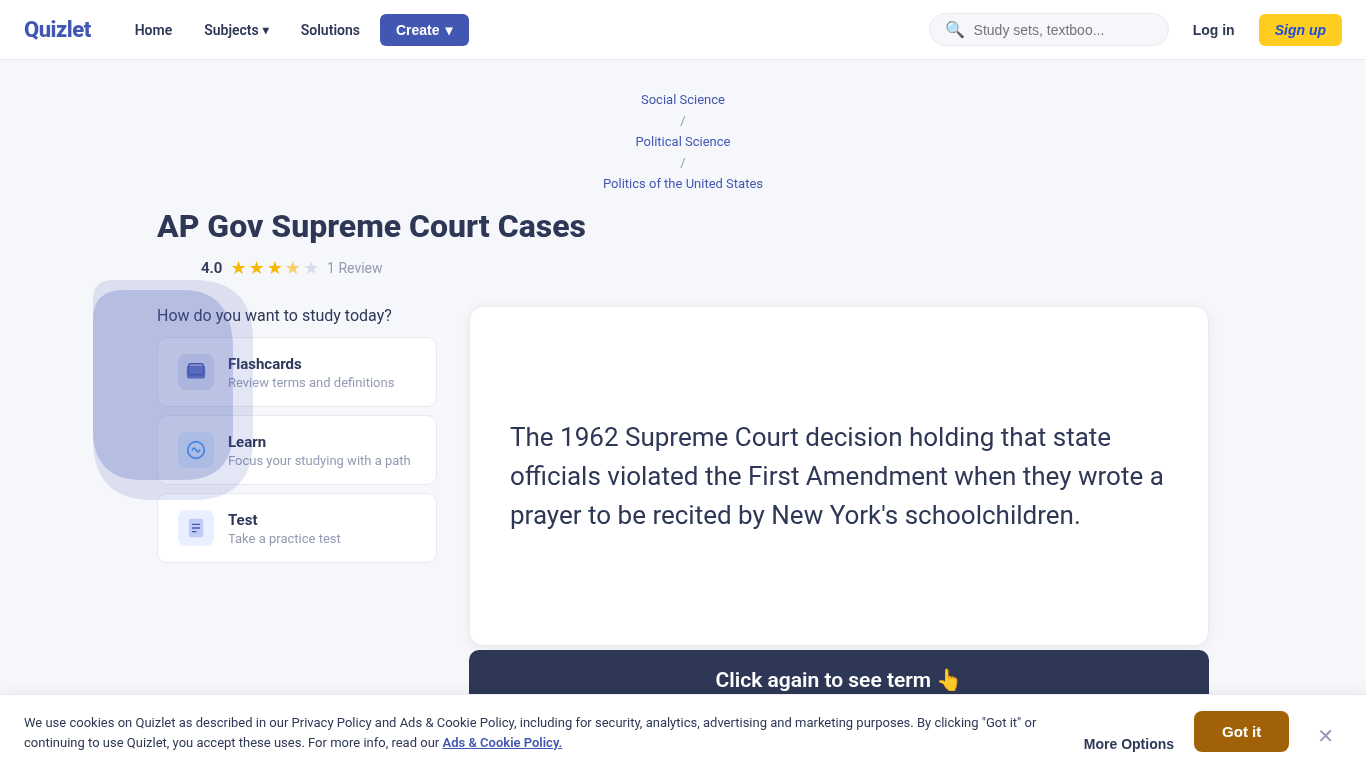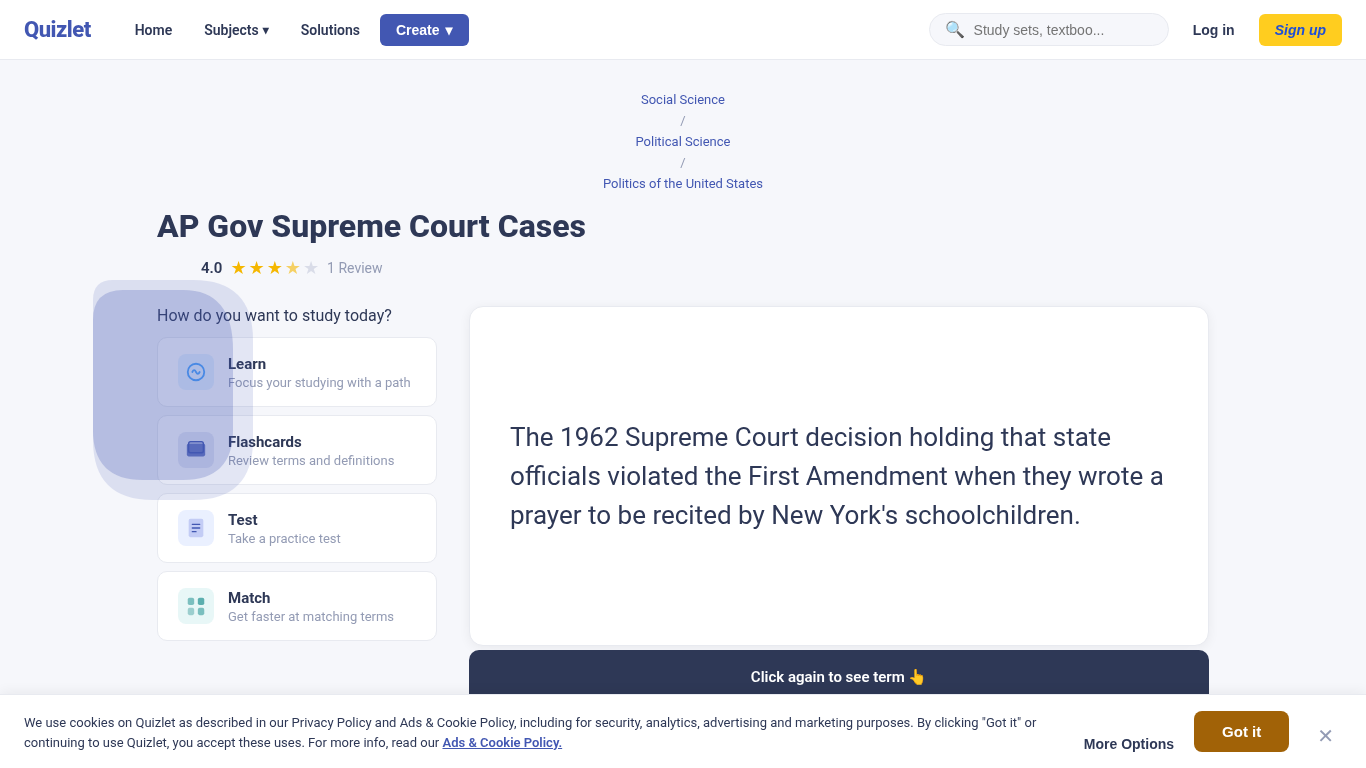--- a/index.html
+++ b/index.html
@@ -411,6 +411,19 @@
       <div class="study-modes-title">How do you want to study today?</div>
 
       <div class="mode-card">
+        <div class="mode-icon mode-icon-flashcards">
+          <svg width="22" height="22" viewBox="0 0 24 24" fill="none" xmlns="http://www.w3.org/2000/svg">
+            <rect x="2" y="5" width="20" height="14" rx="2" fill="#4257b2" opacity="0.8"></rect>
+            <rect x="4" y="3" width="16" height="12" rx="2" fill="none" stroke="#4257b2" stroke-width="1.5"></rect>
+          </svg>
+        </div>
+        <div class="mode-info">
+          <div class="mode-name">Flashcards</div>
+          <div class="mode-desc">Review terms and definitions</div>
+        </div>
+      </div>
+
+      <div class="mode-card">
         <div class="mode-icon mode-icon-learn">
           <svg width="22" height="22" viewBox="0 0 24 24" fill="none" xmlns="http://www.w3.org/2000/svg">
             <circle cx="12" cy="12" r="9" stroke="#4da6ff" stroke-width="2" fill="none"></circle>
@@ -420,19 +433,6 @@
         <div class="mode-info">
           <div class="mode-name">Learn</div>
           <div class="mode-desc">Focus your studying with a path</div>
-        </div>
-      </div>
-
-      <div class="mode-card">
-        <div class="mode-icon mode-icon-flashcards">
-          <svg width="22" height="22" viewBox="0 0 24 24" fill="none" xmlns="http://www.w3.org/2000/svg">
-            <rect x="2" y="5" width="20" height="14" rx="2" fill="#4257b2" opacity="0.8"></rect>
-            <rect x="4" y="3" width="16" height="12" rx="2" fill="none" stroke="#4257b2" stroke-width="1.5"></rect>
-          </svg>
-        </div>
-        <div class="mode-info">
-          <div class="mode-name">Flashcards</div>
-          <div class="mode-desc">Review terms and definitions</div>
         </div>
       </div>
 

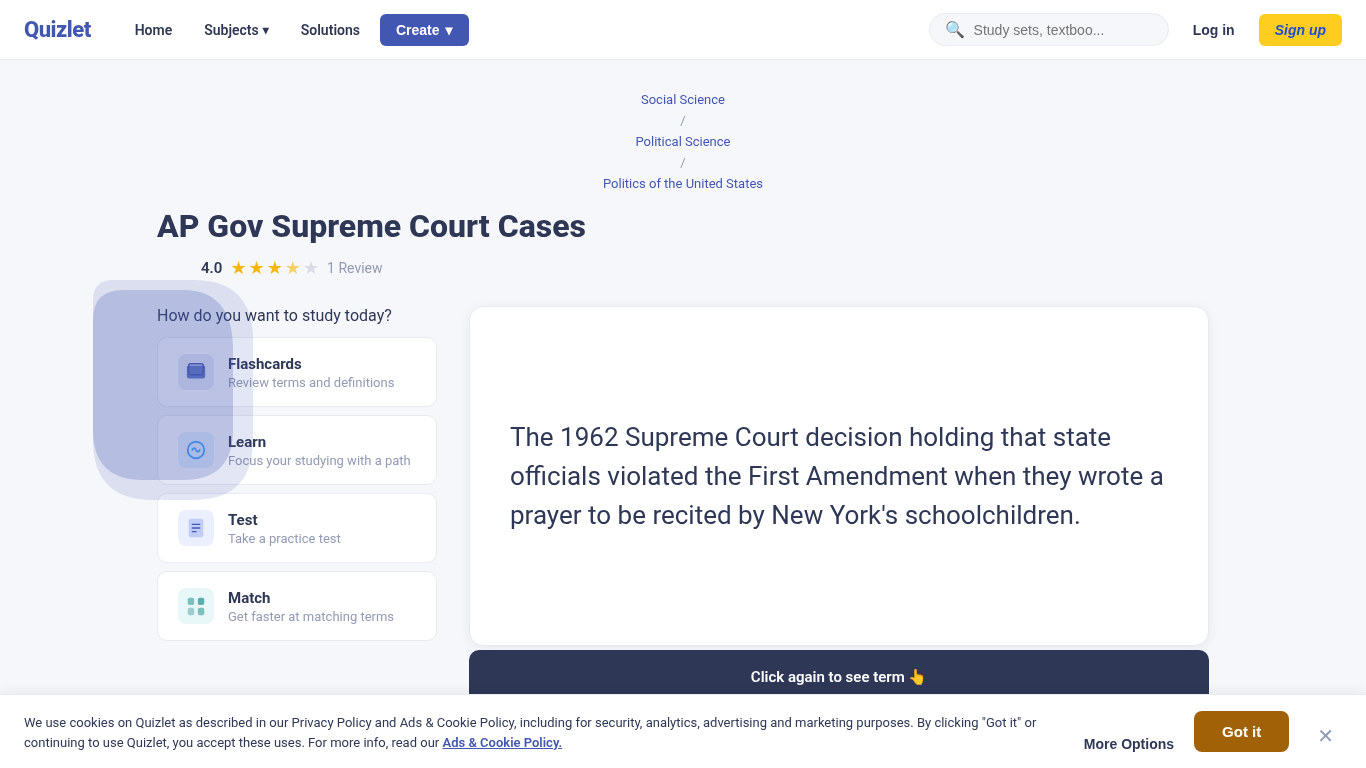--- a/index.html
+++ b/index.html
@@ -451,20 +451,6 @@
         </div>
       </div>
 
-      <div class="mode-card">
-        <div class="mode-icon mode-icon-match">
-          <svg width="22" height="22" viewBox="0 0 24 24" fill="none" xmlns="http://www.w3.org/2000/svg">
-            <rect x="3" y="3" width="7" height="8" rx="2" fill="#4da6a6" opacity="0.7"></rect>
-            <rect x="14" y="3" width="7" height="8" rx="2" fill="#4da6a6" opacity="0.9"></rect>
-            <rect x="3" y="14" width="7" height="8" rx="2" fill="#4da6a6" opacity="0.5"></rect>
-            <rect x="14" y="14" width="7" height="8" rx="2" fill="#4da6a6" opacity="0.7"></rect>
-          </svg>
-        </div>
-        <div class="mode-info">
-          <div class="mode-name">Match</div>
-          <div class="mode-desc">Get faster at matching terms</div>
-        </div>
-      </div>
     </div>
 
     <div class="flashcard-area">

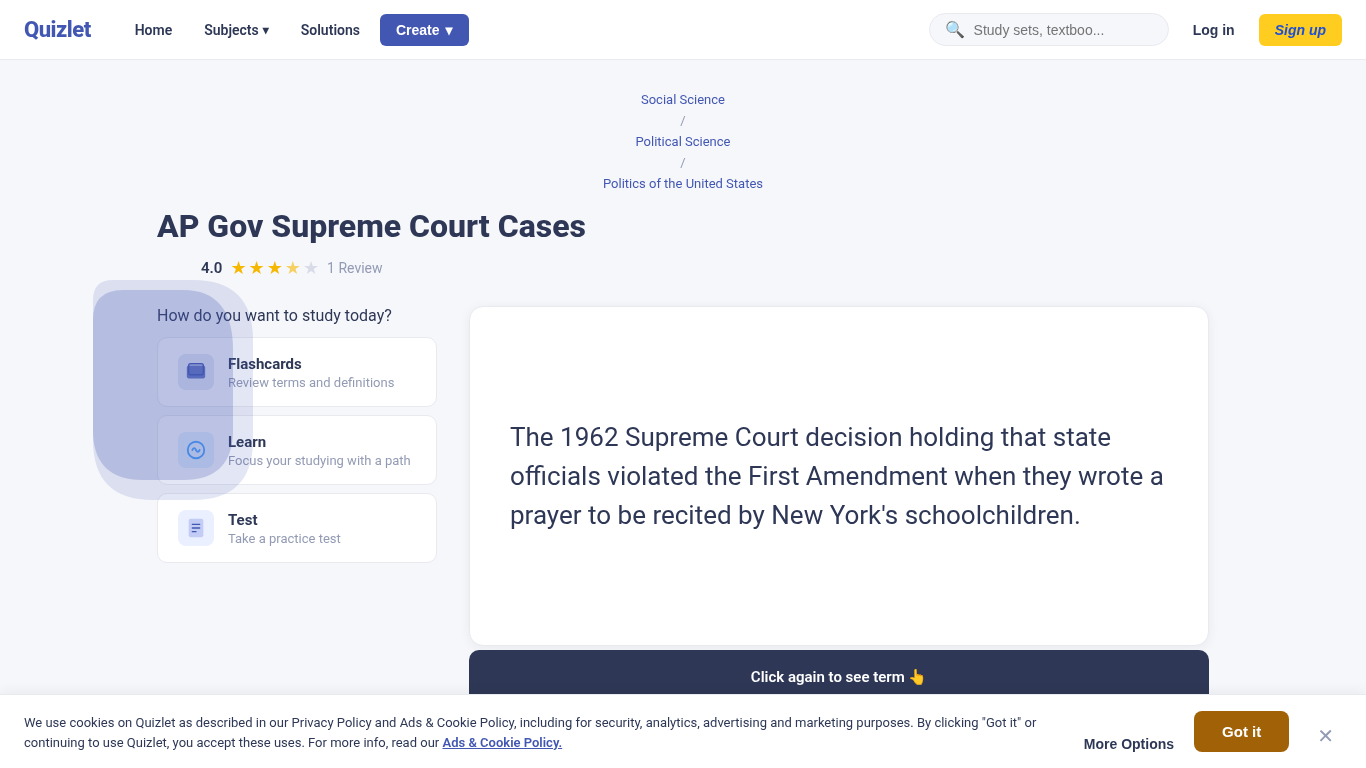--- a/index.html
+++ b/index.html
@@ -229,7 +229,7 @@
       text-align: center;
       padding: 18px;
       margin-top: 4px;
-      font-size: 15px;
+      font-size: 21px;
       font-weight: 600;
       cursor: pointer;
       display: flex;

